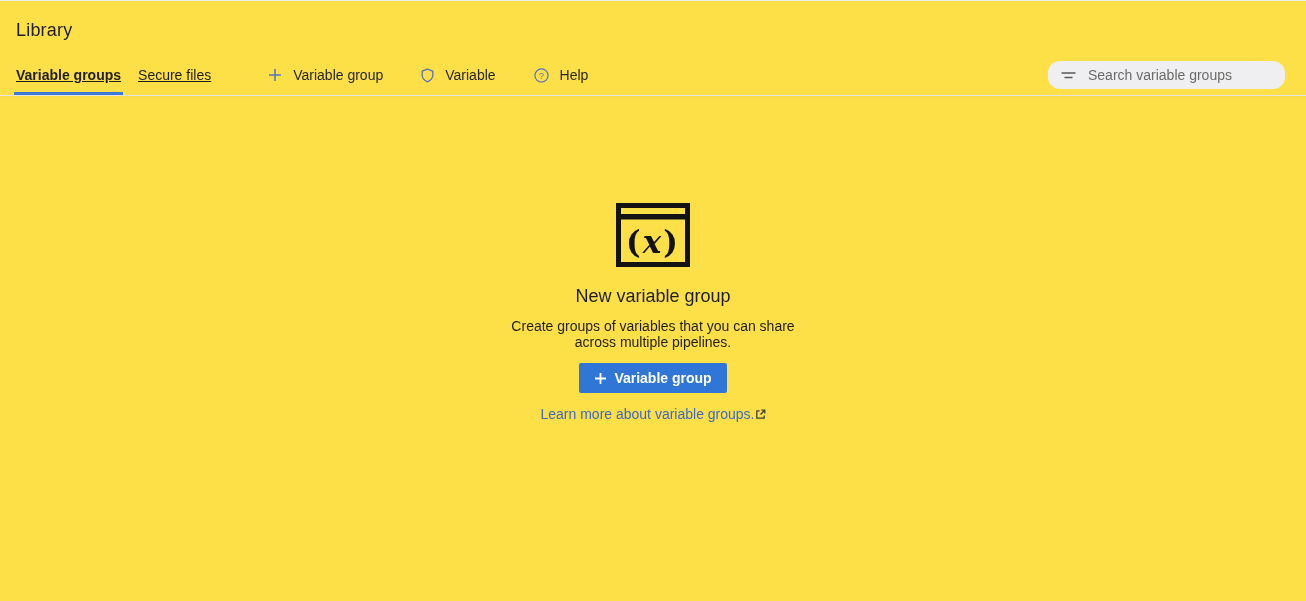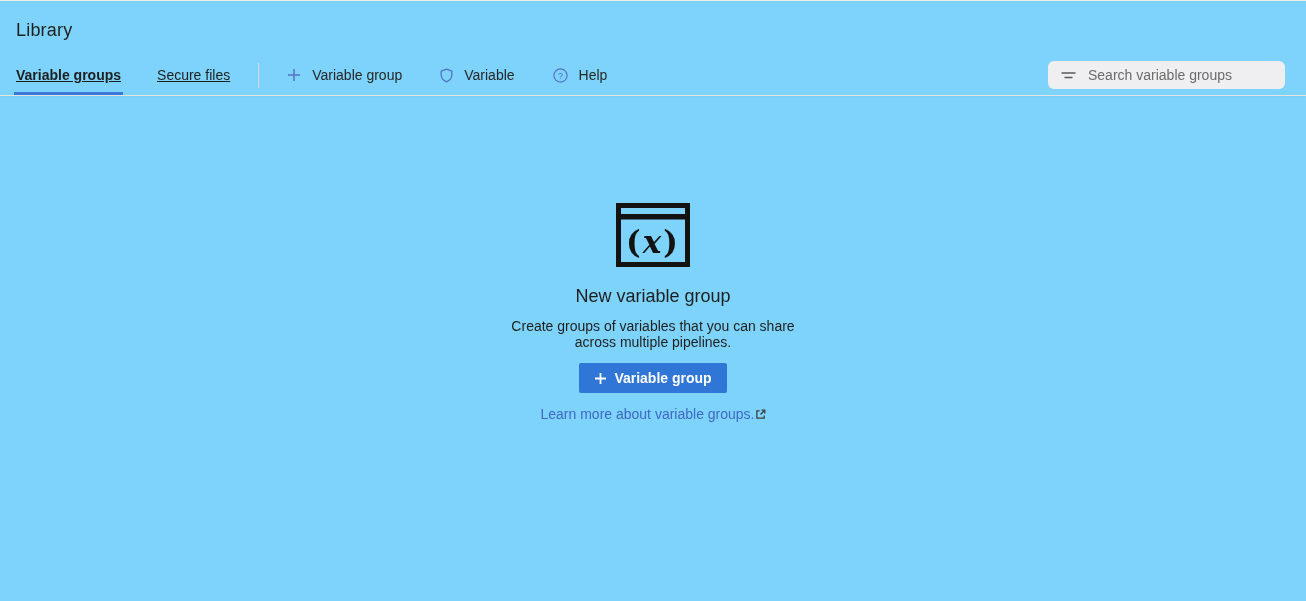--- a/index.html
+++ b/index.html
@@ -5,7 +5,7 @@
   * { margin:0; padding:0; box-sizing:border-box; }
   html,body { width:1306px; height:601px; background:#ffffff; overflow:hidden;
               font-family:"Liberation Sans", sans-serif; }
-  .page { width:1306px; height:601px; background:#7dd3fc; border-top:1px solid #ececec; }
+  .page { width:1306px; height:601px; background:#fde047; border-top:1px solid #ececec; }
 
   
   .header { padding:19px 0 0 16px; }

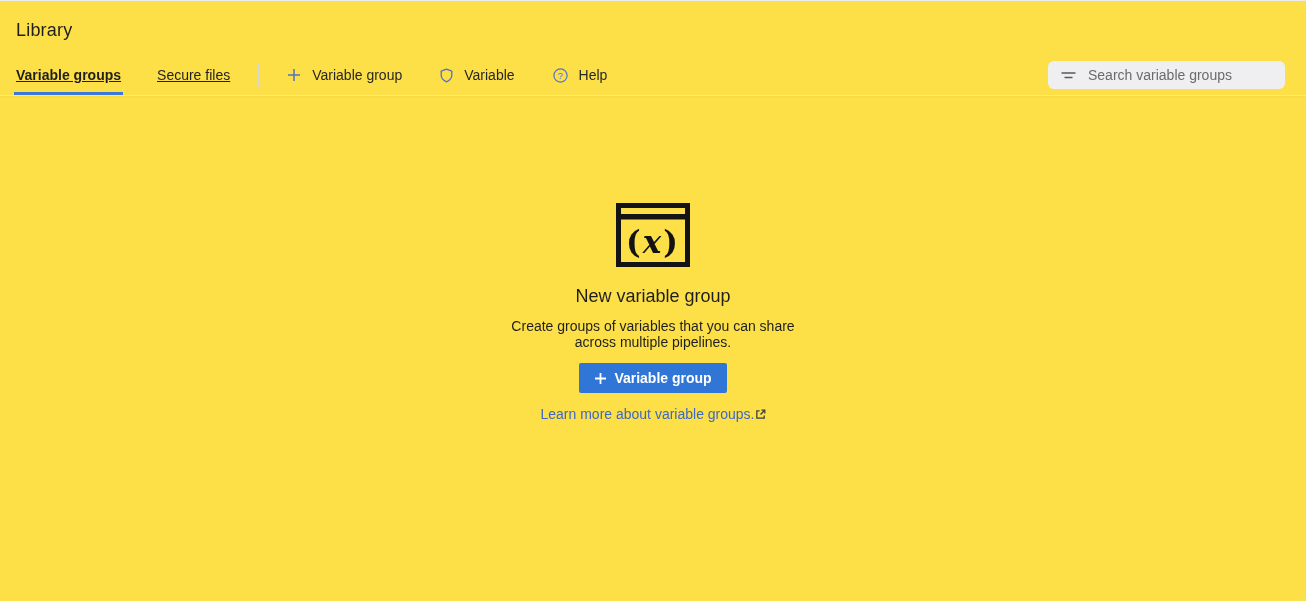--- a/index.html
+++ b/index.html
@@ -16,7 +16,7 @@
             box-shadow:0 1px 2px rgba(0,0,0,.04); }
   .tab { position:relative; height:100%; display:flex; align-items:center;
          font-size:14px; color:#1f1f1f; cursor:pointer;text-decoration:underline; }
-  .tab + .tab { margin-left:36px; }
+  .tab + .tab { margin-left:17px; }
   .tab.active { font-weight:700; }
   .tab.active::after { content:""; position:absolute; left:-2px; right:-2px; bottom:0;
                        height:3px; background:#3c78d8; }

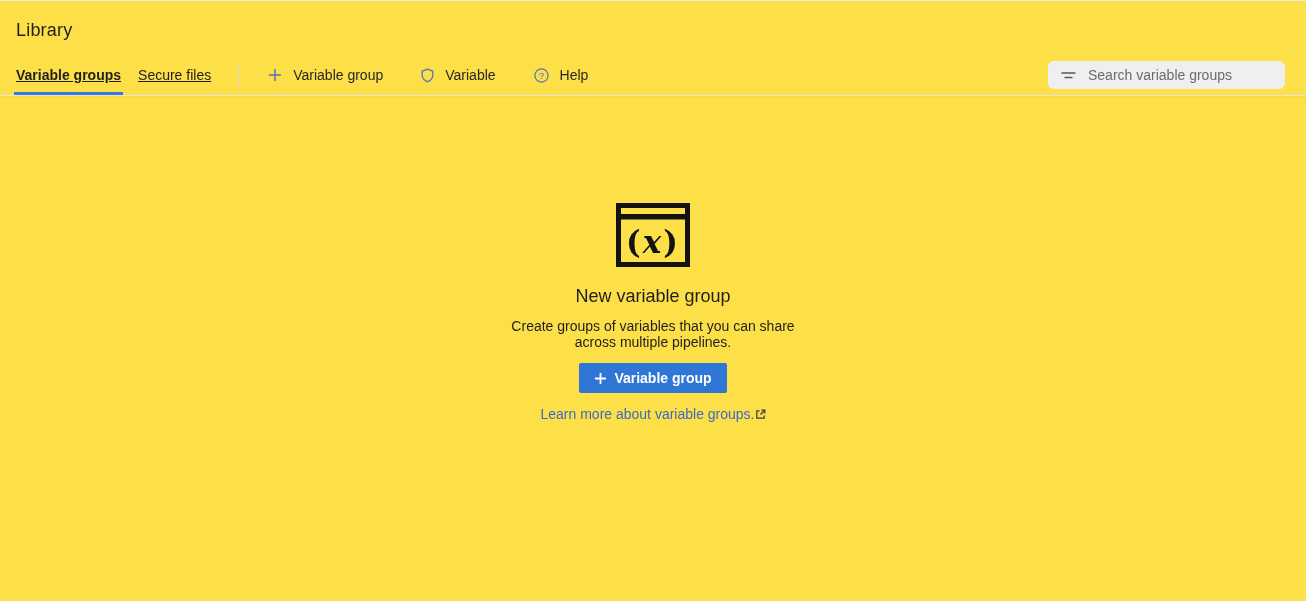--- a/index.html
+++ b/index.html
@@ -27,7 +27,7 @@
   .cmd-label { font-size:14px; color:#272727; }
 
   .searchbox { margin-left:auto; width:237px; height:28px; background:#efeff1;
-               border-radius:6px; display:flex; align-items:center;
+               border-radius:12px; display:flex; align-items:center;
                padding:0 8px 0 13px; gap:12px; }
   .searchbox input { flex:1; border:none; outline:none; background:transparent;
                      font-size:14px; color:#333; font-family:"Liberation Sans", sans-serif; }

